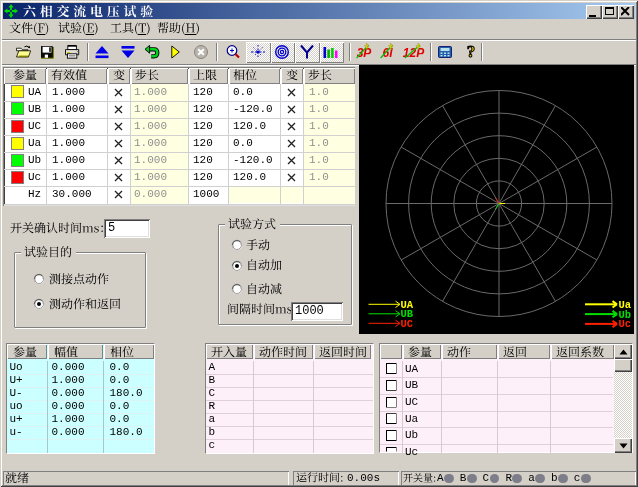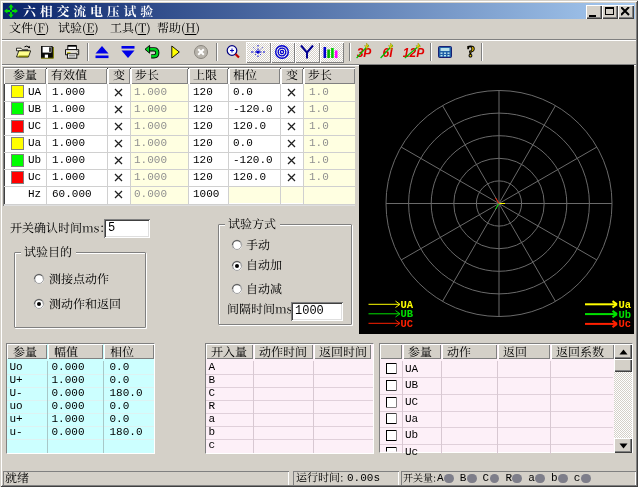--- a/index.html
+++ b/index.html
@@ -295,7 +295,7 @@
   </svg>
 <div style="position:absolute;left:309px;top:169.3px;width:40px;height:17.099999999999994px;line-height:17.099999999999994px;color:#909090">1.0</div>
 <div style="position:absolute;left:28px;top:186.4px;width:20px;height:17.099999999999994px;line-height:17.099999999999994px;">Hz</div>
-<div style="position:absolute;left:52px;top:186.4px;width:52px;height:17.099999999999994px;line-height:17.099999999999994px;">60.000</div>
+<div style="position:absolute;left:52px;top:186.4px;width:52px;height:17.099999999999994px;line-height:17.099999999999994px;">30.000</div>
 <svg style="position:absolute;left:114.0px;top:190.45px" width="9" height="9" viewBox="0 0 9 9">
     <path d="M1 1 L8 8 M8 1 L1 8" stroke="#202020" stroke-width="1.25"></path>
   </svg>

